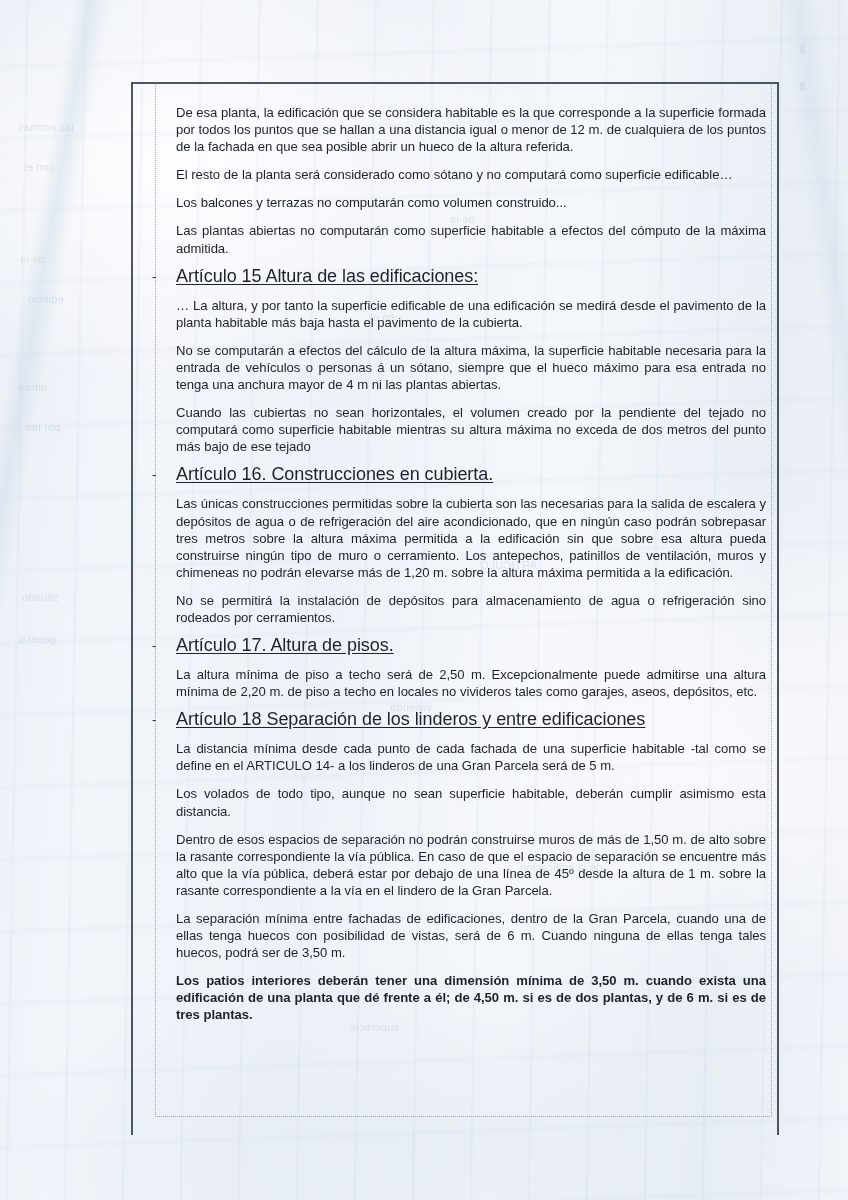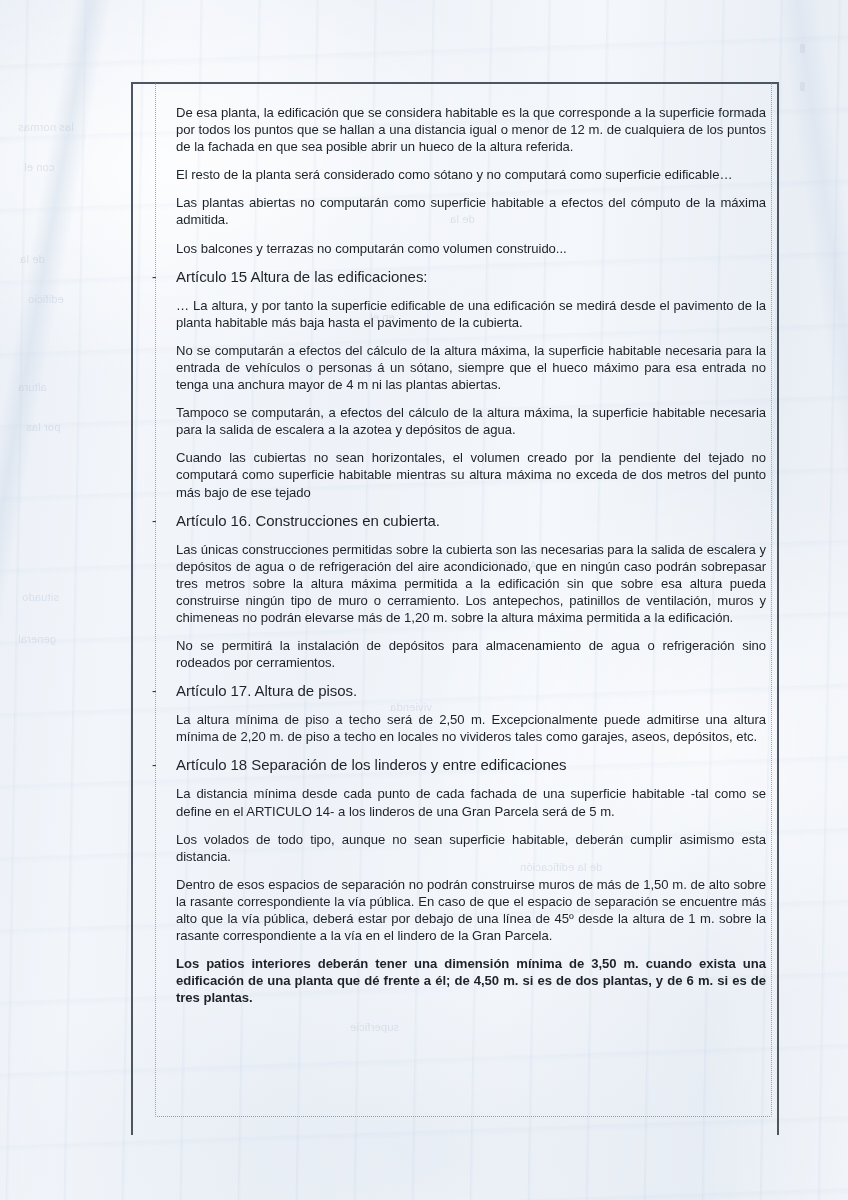--- a/index.html
+++ b/index.html
@@ -205,8 +205,8 @@
   <div id="content">
       <p class="para">De esa planta, la edificación que se considera habitable es la que corresponde a la superficie formada por todos los puntos que se hallan a una distancia igual o menor de 12 m. de cualquiera de los puntos de la fachada en que sea posible abrir un hueco de la altura referida.</p>
       <p class="para">El resto de la planta será considerado como sótano y no computará como superficie edificable…</p>
+      <p class="para">Los balcones y terrazas no computarán como volumen construido...</p>
       <p class="para">Las plantas abiertas no computarán como superficie habitable a efectos del cómputo de la máxima admitida.</p>
-      <p class="para">Los balcones y terrazas no computarán como volumen construido...</p>
       <div class="heading-row"><span class="dash">-</span><span class="heading">Artículo 15 Altura de las edificaciones:</span></div>
       <p class="para">… La altura, y por tanto la superficie edificable de una edificación se medirá desde el pavimento de la planta habitable más baja hasta el pavimento de la cubierta.</p>
       <p class="para">No se computarán a efectos del cálculo de la altura máxima, la superficie habitable necesaria para la entrada de vehículos o personas á un sótano, siempre que el hueco máximo para esa entrada no tenga una anchura mayor de 4 m ni las plantas abiertas.</p>

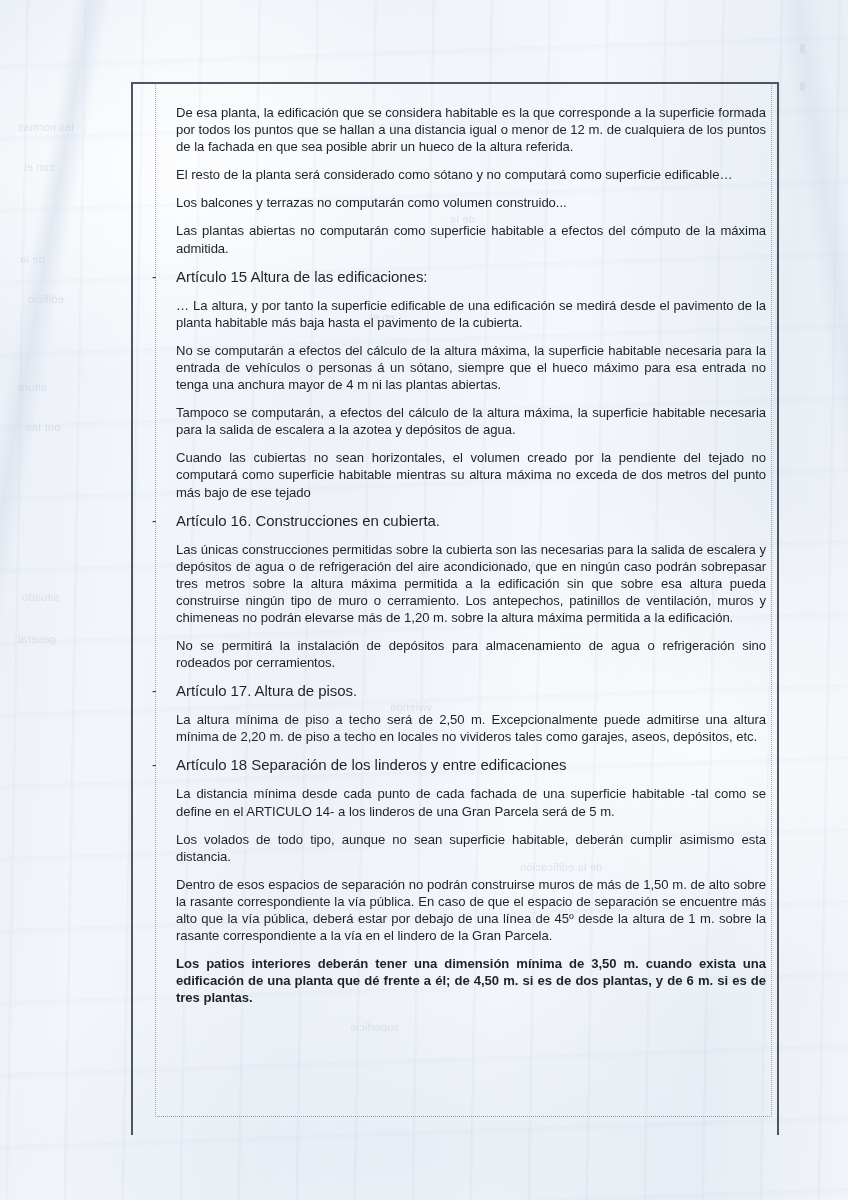--- a/index.html
+++ b/index.html
@@ -157,9 +157,10 @@
   }
   .heading {
     display: inline;
-    font-size: 15px;
+    font-size: 18px;
     line-height: 17.1px;
     color: #1d2329;
+    text-decoration: underline;
     text-underline-offset: 2px;
     letter-spacing: -0.05px;
   }

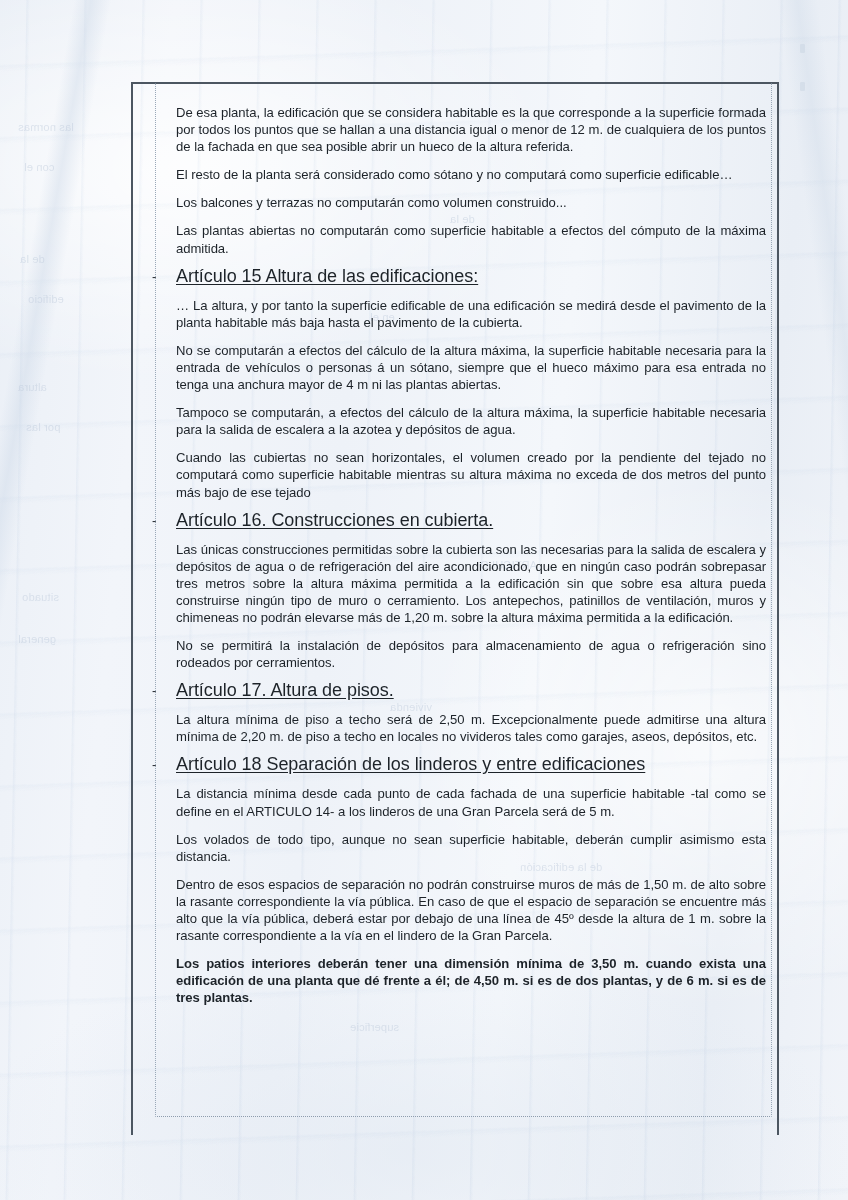--- a/index.html
+++ b/index.html
@@ -211,7 +211,6 @@
       <div class="heading-row"><span class="dash">-</span><span class="heading">Artículo 15 Altura de las edificaciones:</span></div>
       <p class="para">… La altura, y por tanto la superficie edificable de una edificación se medirá desde el pavimento de la planta habitable más baja hasta el pavimento de la cubierta.</p>
       <p class="para">No se computarán a efectos del cálculo de la altura máxima, la superficie habitable necesaria para la entrada de vehículos o personas á un sótano, siempre que el hueco máximo para esa entrada no tenga una anchura mayor de 4 m ni las plantas abiertas.</p>
-      <p class="para">Tampoco se computarán, a efectos del cálculo de la altura máxima, la superficie habitable necesaria para la salida de escalera a la azotea y depósitos de agua.</p>
       <p class="para">Cuando las cubiertas no sean horizontales, el volumen creado por la pendiente del tejado no computará como superficie habitable mientras su altura máxima no exceda de dos metros del punto más bajo de ese tejado</p>
       <div class="heading-row"><span class="dash">-</span><span class="heading">Artículo 16. Construcciones en cubierta.</span></div>
       <p class="para">Las únicas construcciones permitidas sobre la cubierta son las necesarias para la salida de escalera y depósitos de agua o de refrigeración del aire acondicionado, que en ningún caso podrán sobrepasar tres metros sobre la altura máxima permitida a la edificación sin que sobre esa altura pueda construirse ningún tipo de muro o cerramiento. Los antepechos, patinillos de ventilación, muros y chimeneas no podrán elevarse más de 1,20 m. sobre la altura máxima permitida a la edificación.</p>

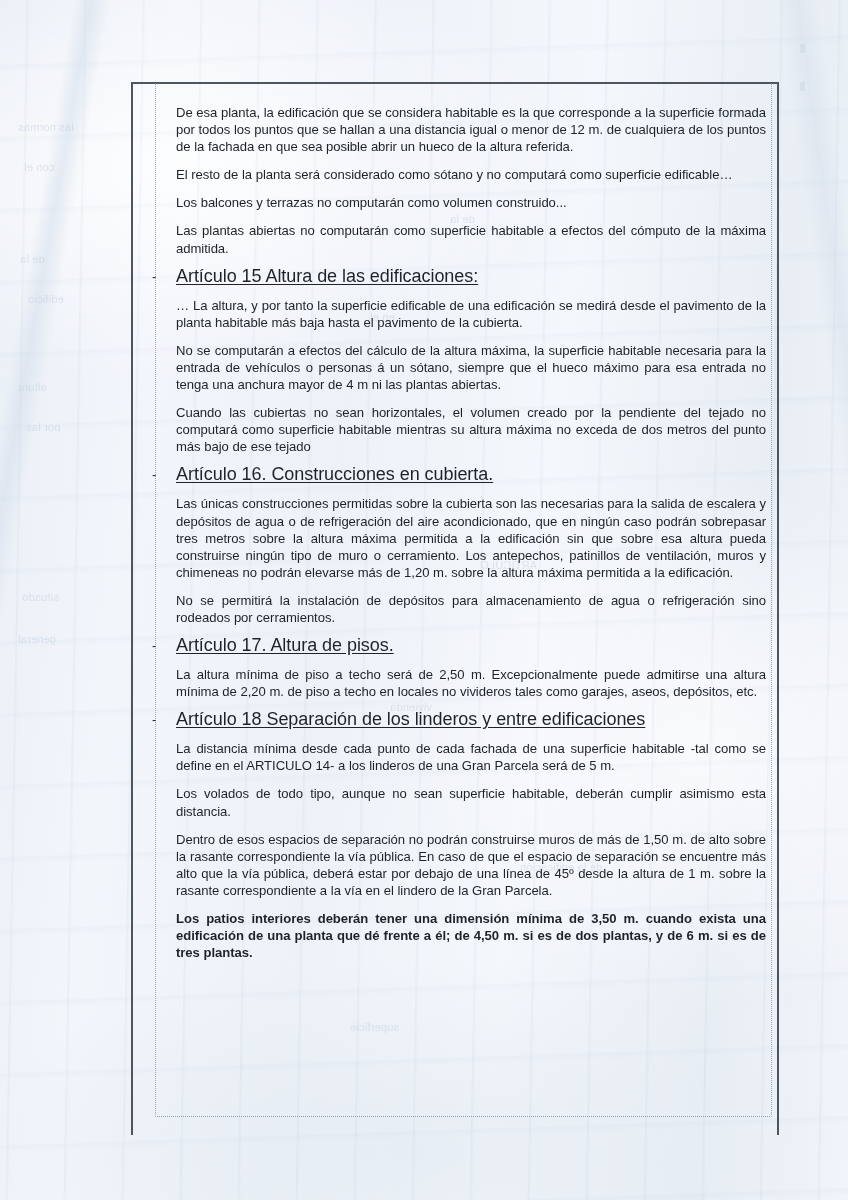--- a/index.html
+++ b/index.html
@@ -221,6 +221,7 @@
       <p class="para">La distancia mínima desde cada punto de cada fachada de una superficie habitable -tal como se define en el ARTICULO 14- a los linderos de una Gran Parcela será de 5 m.</p>
       <p class="para">Los volados de todo tipo, aunque no sean superficie habitable, deberán cumplir asimismo esta distancia.</p>
       <p class="para">Dentro de esos espacios de separación no podrán construirse muros de más de 1,50 m. de alto sobre la rasante correspondiente la vía pública. En caso de que el espacio de separación se encuentre más alto que la vía pública, deberá estar por debajo de una línea de 45º desde la altura de 1 m. sobre la rasante correspondiente a la vía en el lindero de la Gran Parcela.</p>
+      <p class="para">La separación mínima entre fachadas de edificaciones, dentro de la Gran Parcela, cuando una de ellas tenga huecos con posibilidad de vistas, será de 6 m. Cuando ninguna de ellas tenga tales huecos, podrá ser de 3,50 m.</p>
       <p class="para">Los patios interiores deberán tener una dimensión mínima de 3,50 m. cuando exista una edificación de una planta que dé frente a él; de 4,50 m. si es de dos plantas, y de 6 m. si es de tres plantas.</p>
     </div>
 

